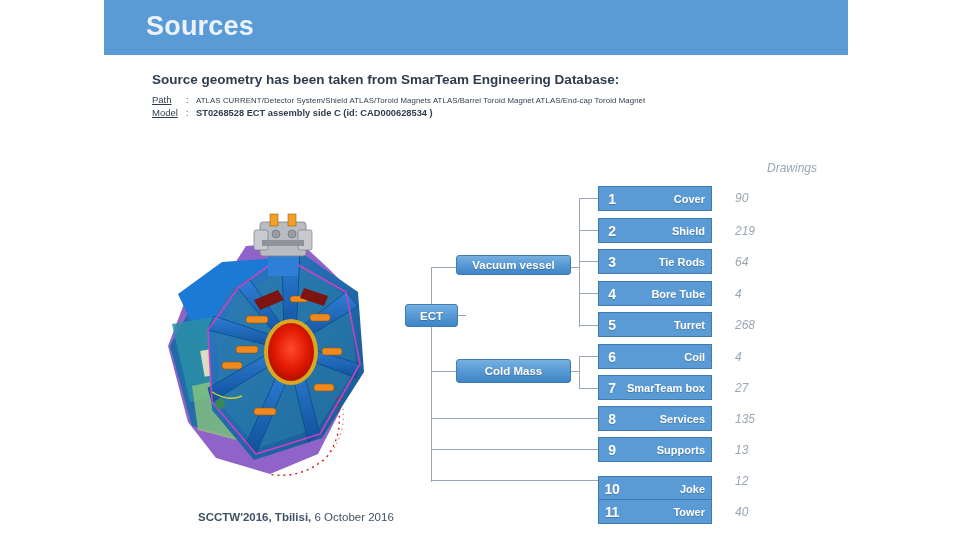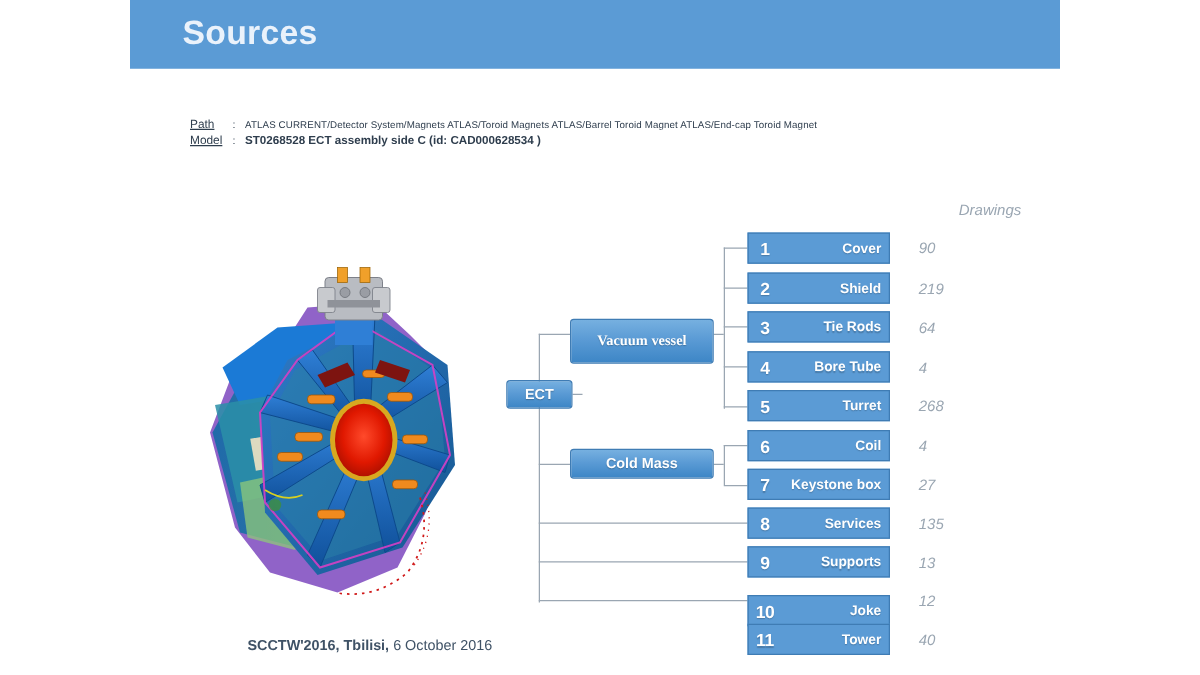--- a/index.html
+++ b/index.html
@@ -188,6 +188,7 @@
     <div id="title-text">Sources</div>
   </div>
 
+  <div id="heading-1">Source geometry has been taken from SmarTeam Engineering Database:</div>
 
   <div id="path-block">
     <div class="meta-row">

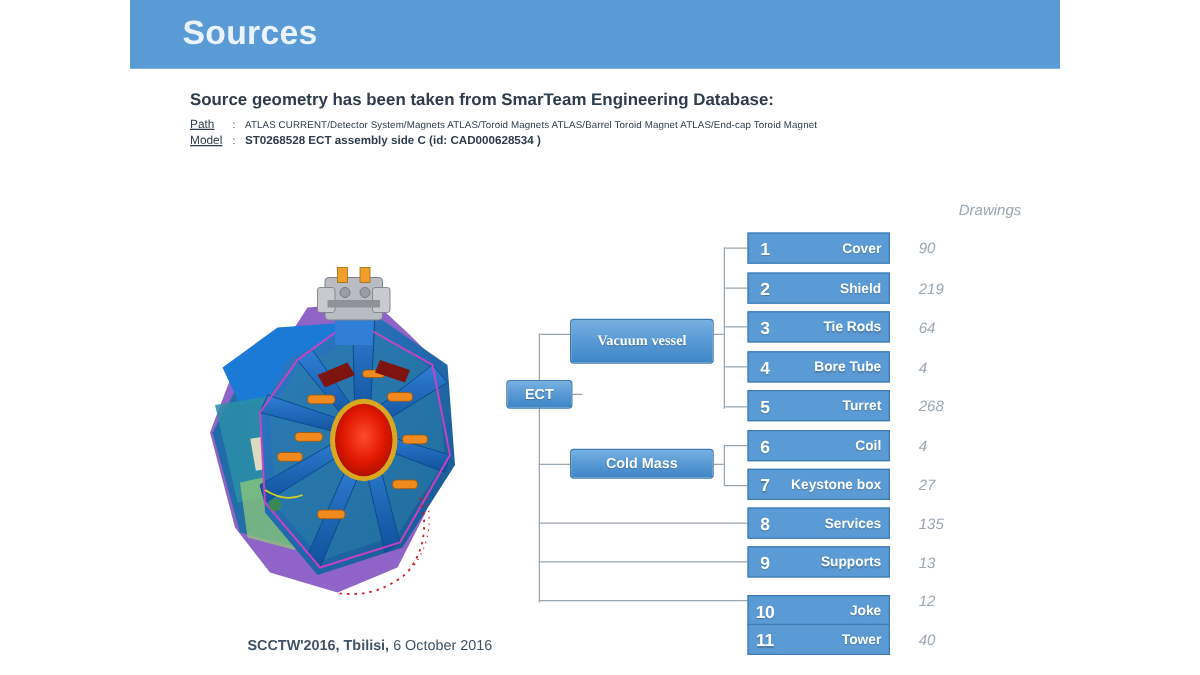--- a/index.html
+++ b/index.html
@@ -194,7 +194,7 @@
     <div class="meta-row">
       <span class="meta-key">Path</span>
       <span class="meta-sep">:</span>
-      <span class="meta-val">ATLAS CURRENT/Detector System/Magnets ATLAS/Toroid Magnets ATLAS/Barrel Toroid Magnet ATLAS/End-cap Toroid Magnet</span>
+      <span class="meta-val">ATLAS CURRENT/Detector System/Shield ATLAS/Toroid Magnets ATLAS/Barrel Toroid Magnet ATLAS/End-cap Toroid Magnet</span>
     </div>
     <div class="meta-row">
       <span class="meta-key">Model</span>

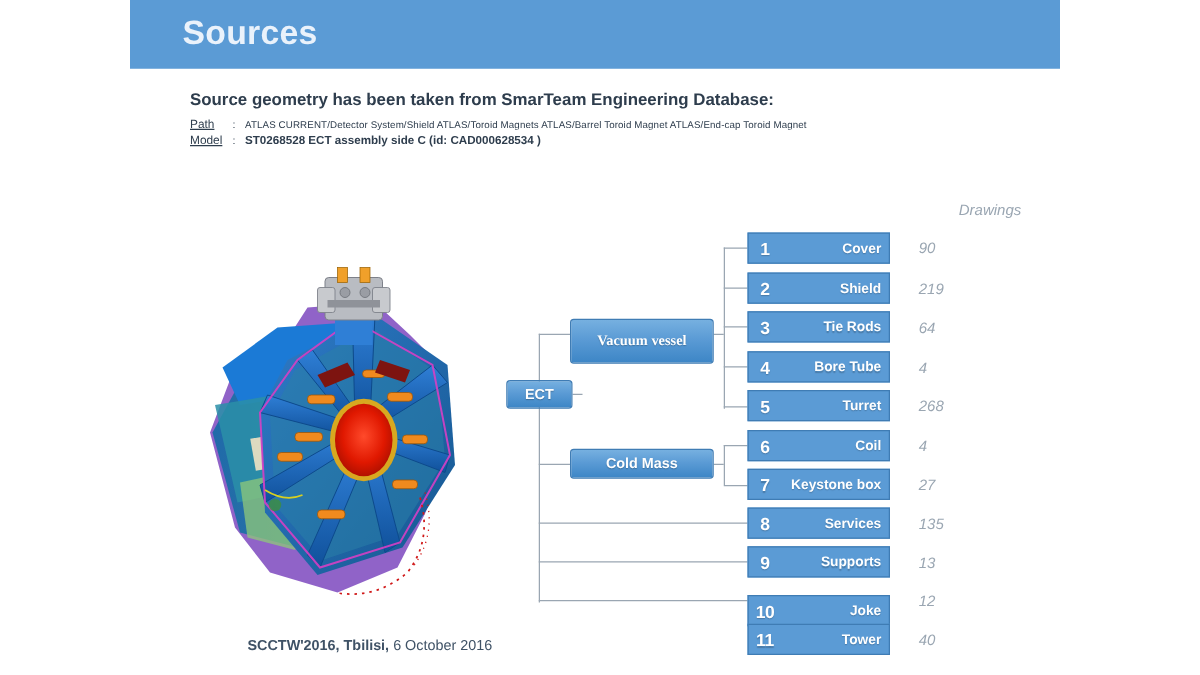--- a/index.html
+++ b/index.html
@@ -118,7 +118,7 @@
     white-space: nowrap;
   }
   #node-ect      { left: 405px; top: 304px; width: 53px; height: 23px; }
-  #node-vacuum   { left: 456px; top: 255px; width: 115px; height: 36px; font-family: Liberation Serif, serif; }
+  #node-vacuum   { left: 456px; top: 255px; width: 115px; height: 20px; }
   #node-coldmass { left: 456px; top: 359px; width: 115px; height: 24px; }
 
   

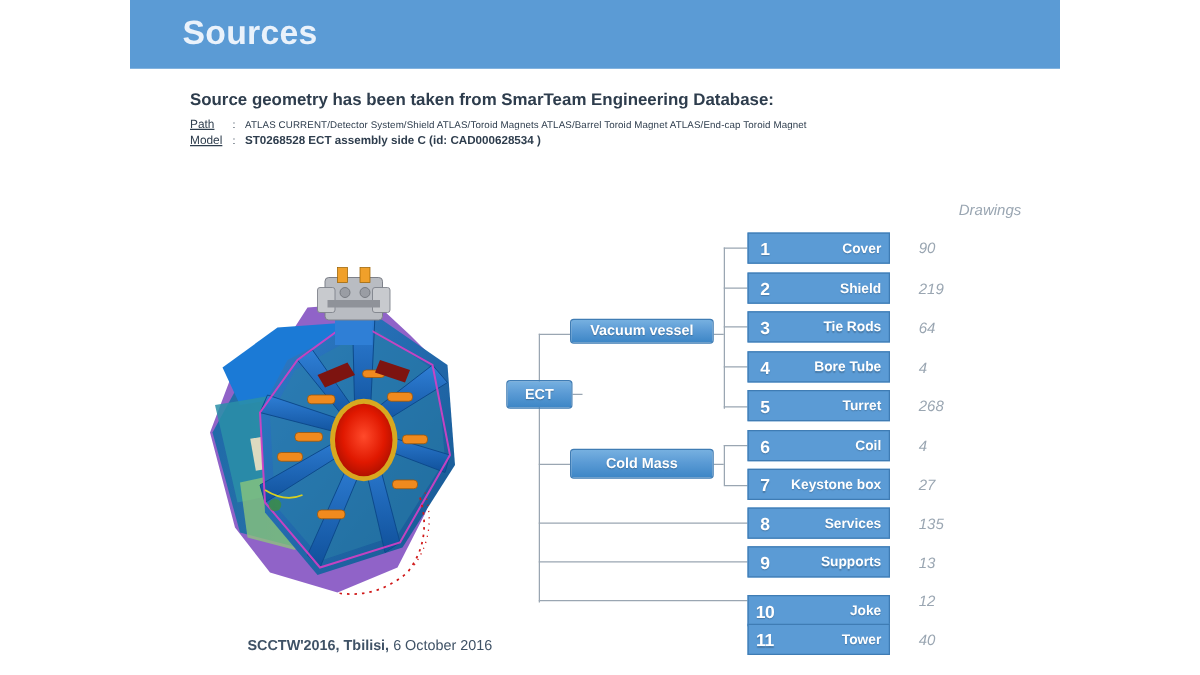--- a/index.html
+++ b/index.html
@@ -360,7 +360,7 @@
 
   <div class="item-box" style="top:375px;">
     <span class="item-num">7</span>
-    <span class="item-label">Keystone box</span>
+    <span class="item-label">SmarTeam box</span>
   </div>
   <div class="item-count" style="top:381px;">27</div>
 

